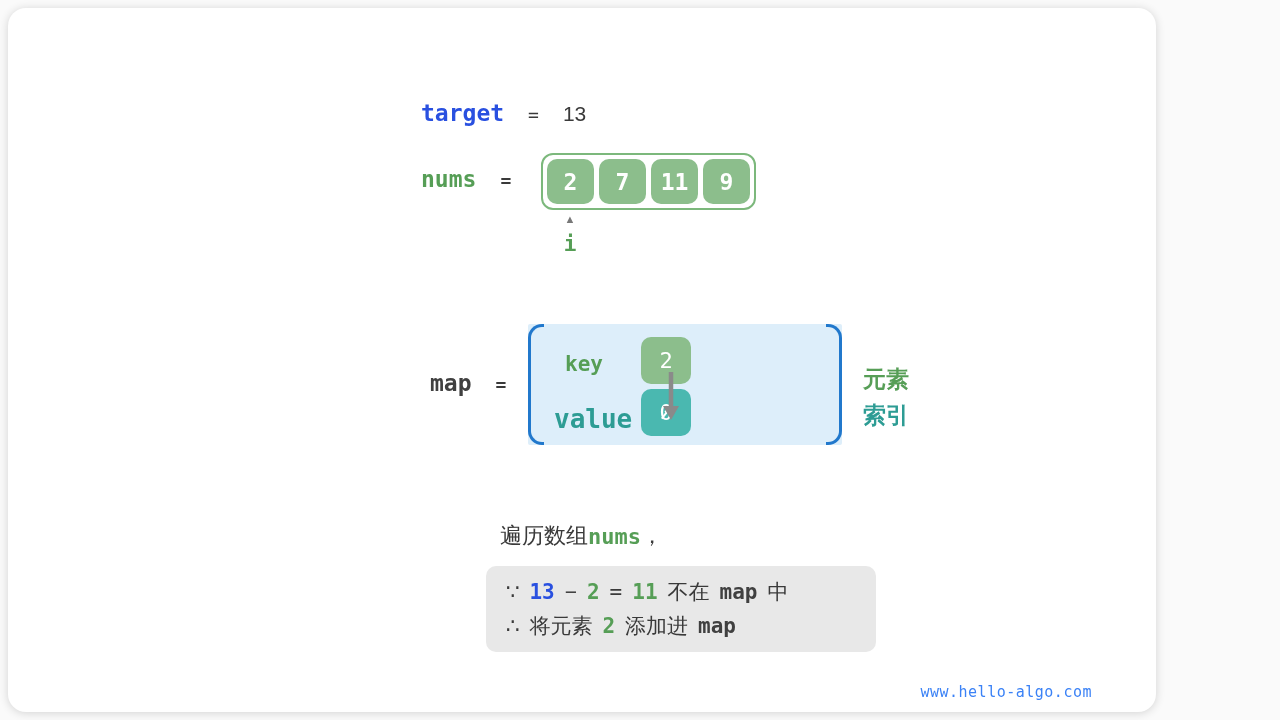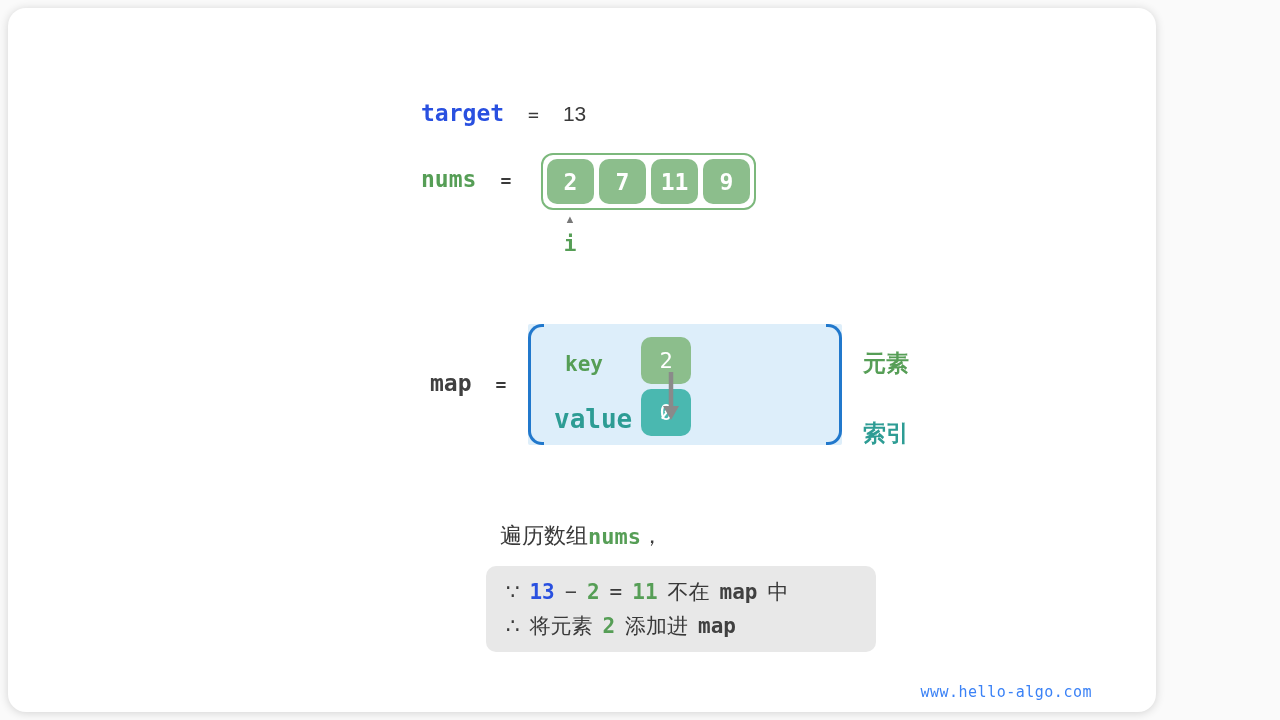--- a/index.html
+++ b/index.html
@@ -99,7 +99,7 @@
   }
   .map-arrow { left: 133px; top: 44px; }
 
-  .side-label { font-size: 23px; font-weight: bold; }
+  .side-label { font-size: 23px; font-weight: bold; margin-top: 16px; }
   .side-label.element { left: 855px; top: 340px; }
   .side-label.index   { left: 855px; top: 410px; }
 

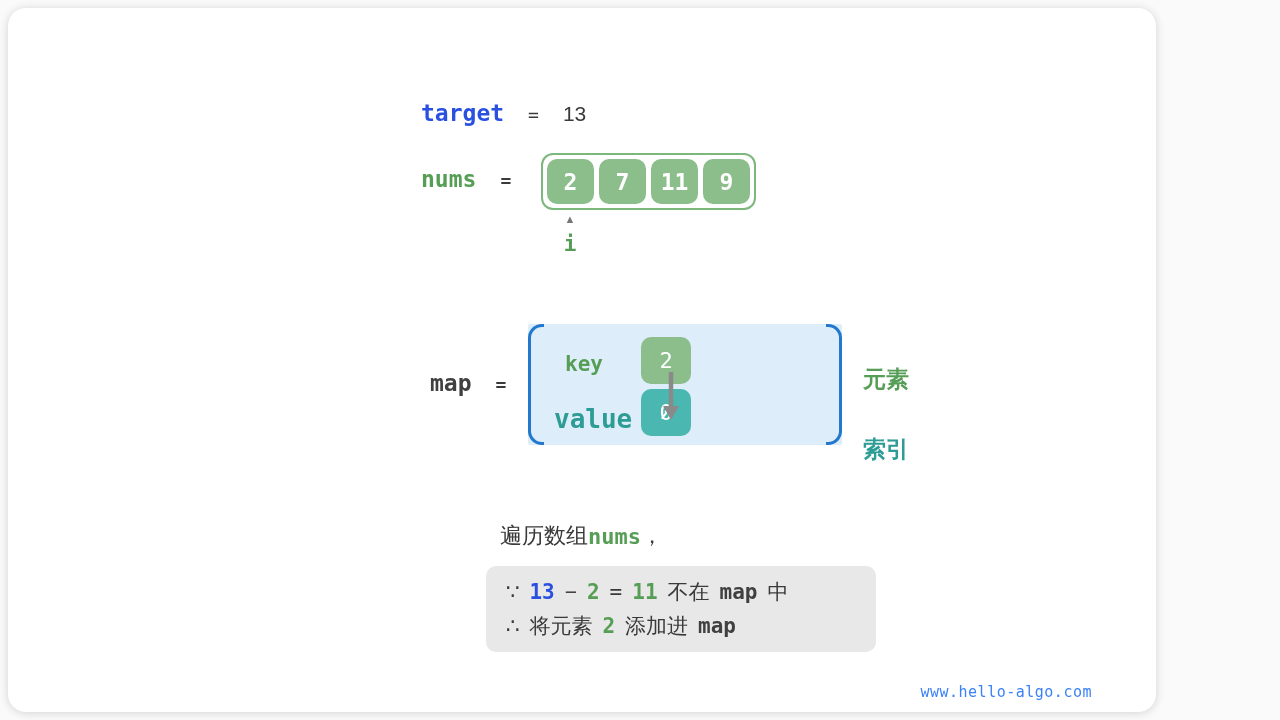--- a/index.html
+++ b/index.html
@@ -101,7 +101,7 @@
 
   .side-label { font-size: 23px; font-weight: bold; margin-top: 16px; }
   .side-label.element { left: 855px; top: 340px; }
-  .side-label.index   { left: 855px; top: 410px; }
+  .side-label.index   { left: 855px; top: 376px; }
 
   
   .caption {

